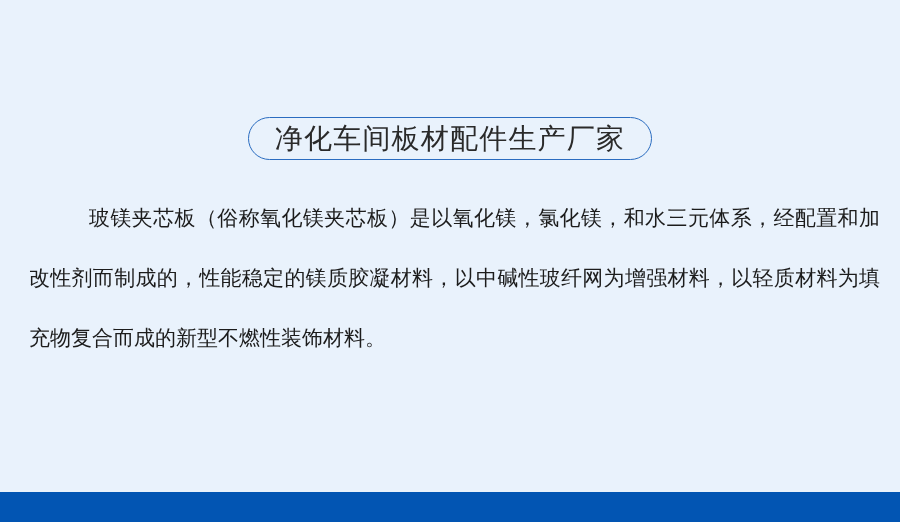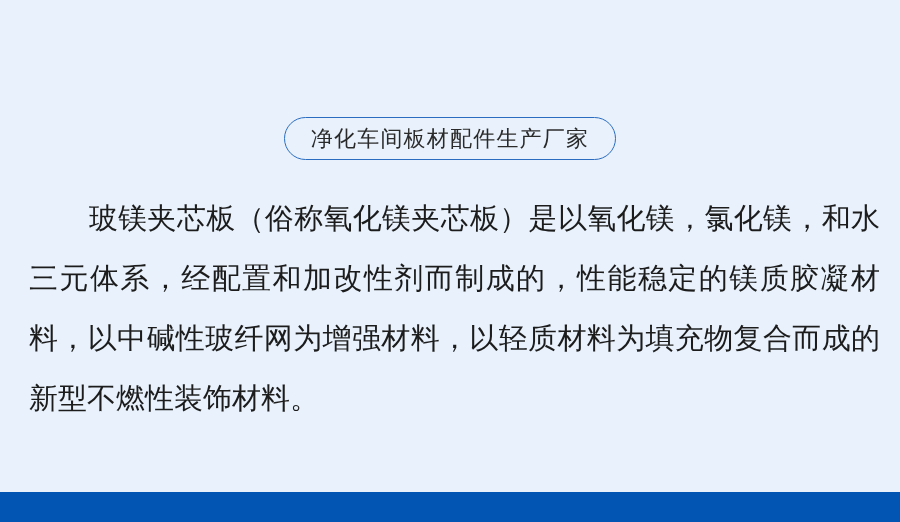--- a/index.html
+++ b/index.html
@@ -57,7 +57,7 @@
     padding: 0 26px;
     border: 1px solid #2a6cc0;
     border-radius: 22px;
-    font-size: 22px;
+    font-size: 28px;
     letter-spacing: 1.2px;
     color: #2a2a2a;
     background: transparent;

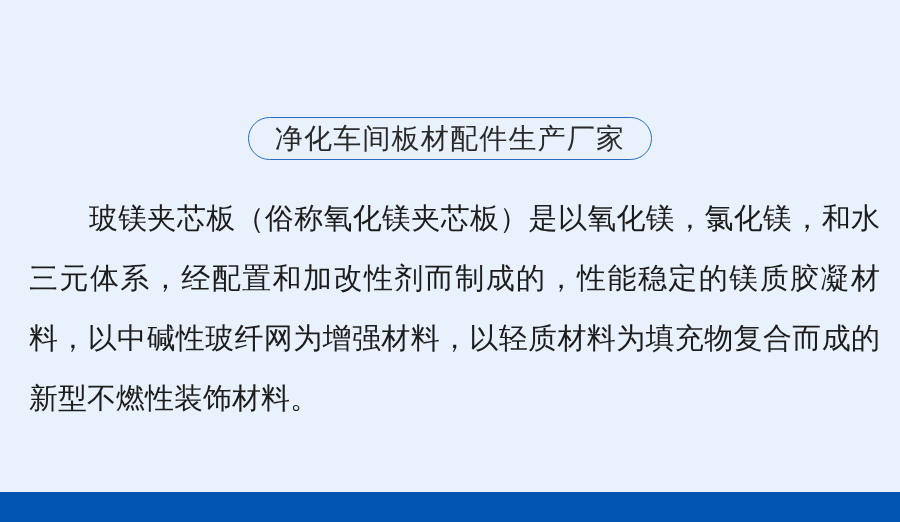--- a/index.html
+++ b/index.html
@@ -73,7 +73,7 @@
   }
   .body-text {
     margin: 0;
-    font-size: 29px;
+    font-size: 21px;
     line-height: 60px;
     color: #1c1c1c;
     letter-spacing: 0px;

